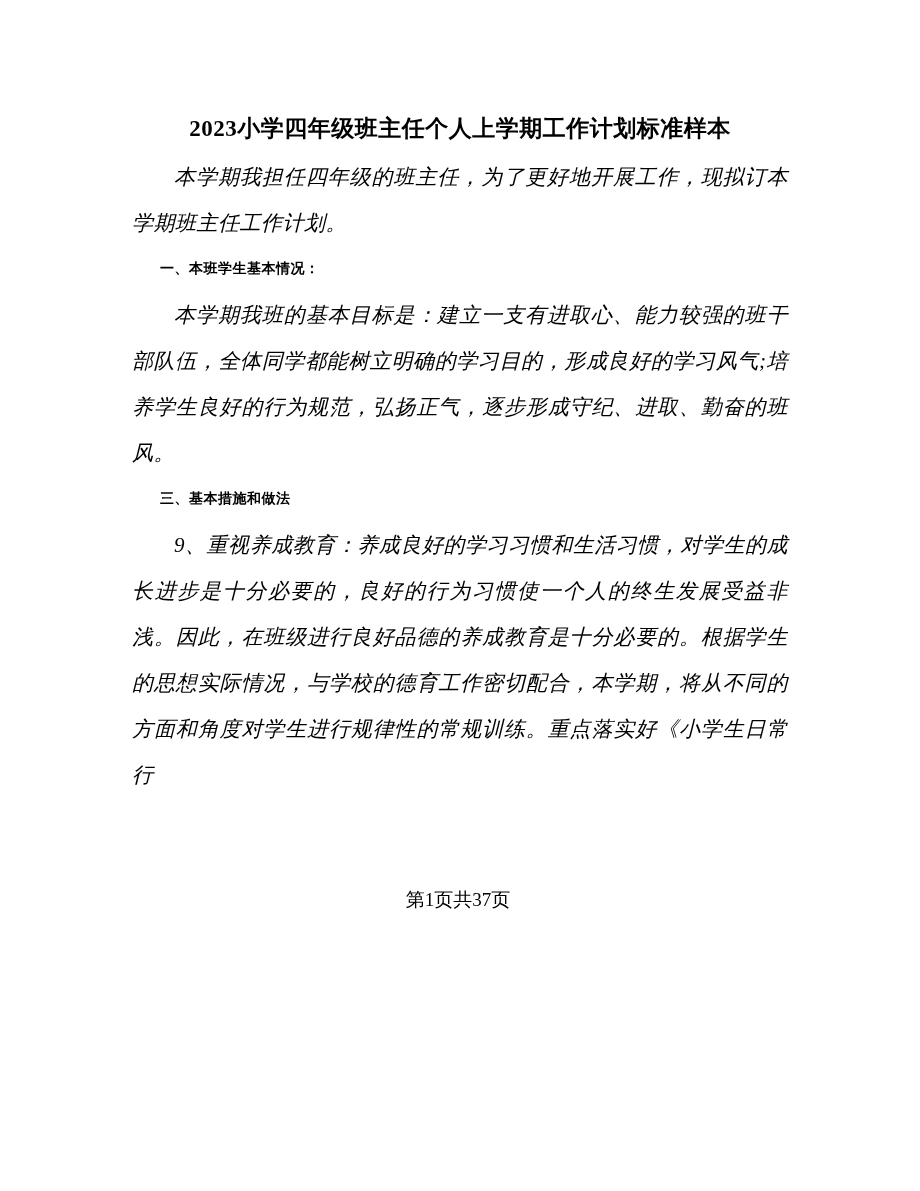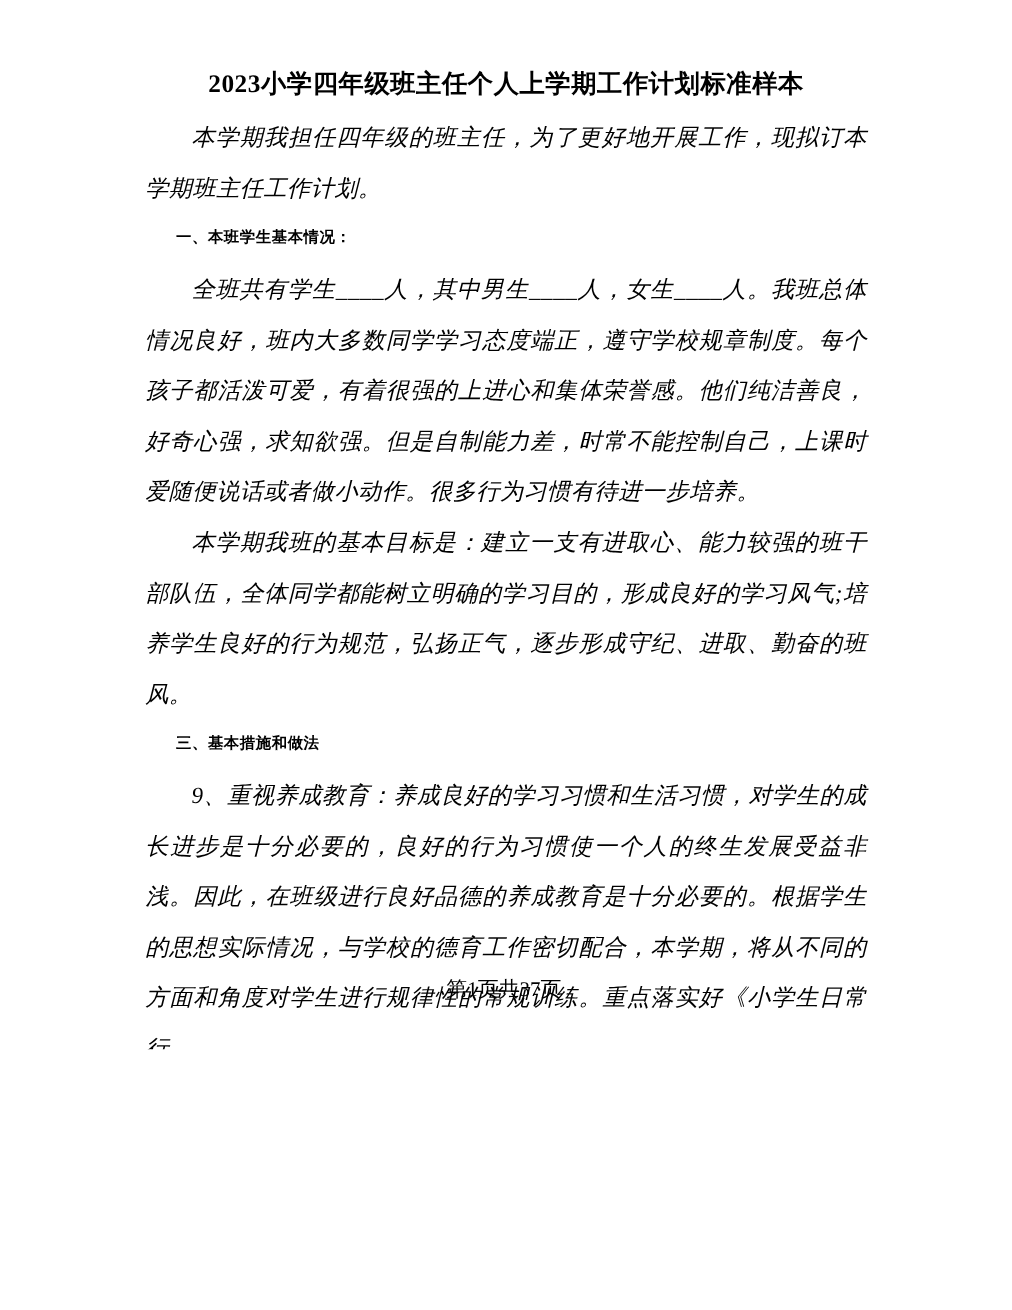--- a/index.html
+++ b/index.html
@@ -14,7 +14,7 @@
     margin: 0 auto;
     background: #ffffff;
     box-sizing: border-box;
-    padding: 52px 132px 0 132px;
+    padding: 104px 132px 0 132px;
     font-family: "Liberation Serif", "DejaVu Serif", serif;
     color: #000000;
     overflow: hidden;

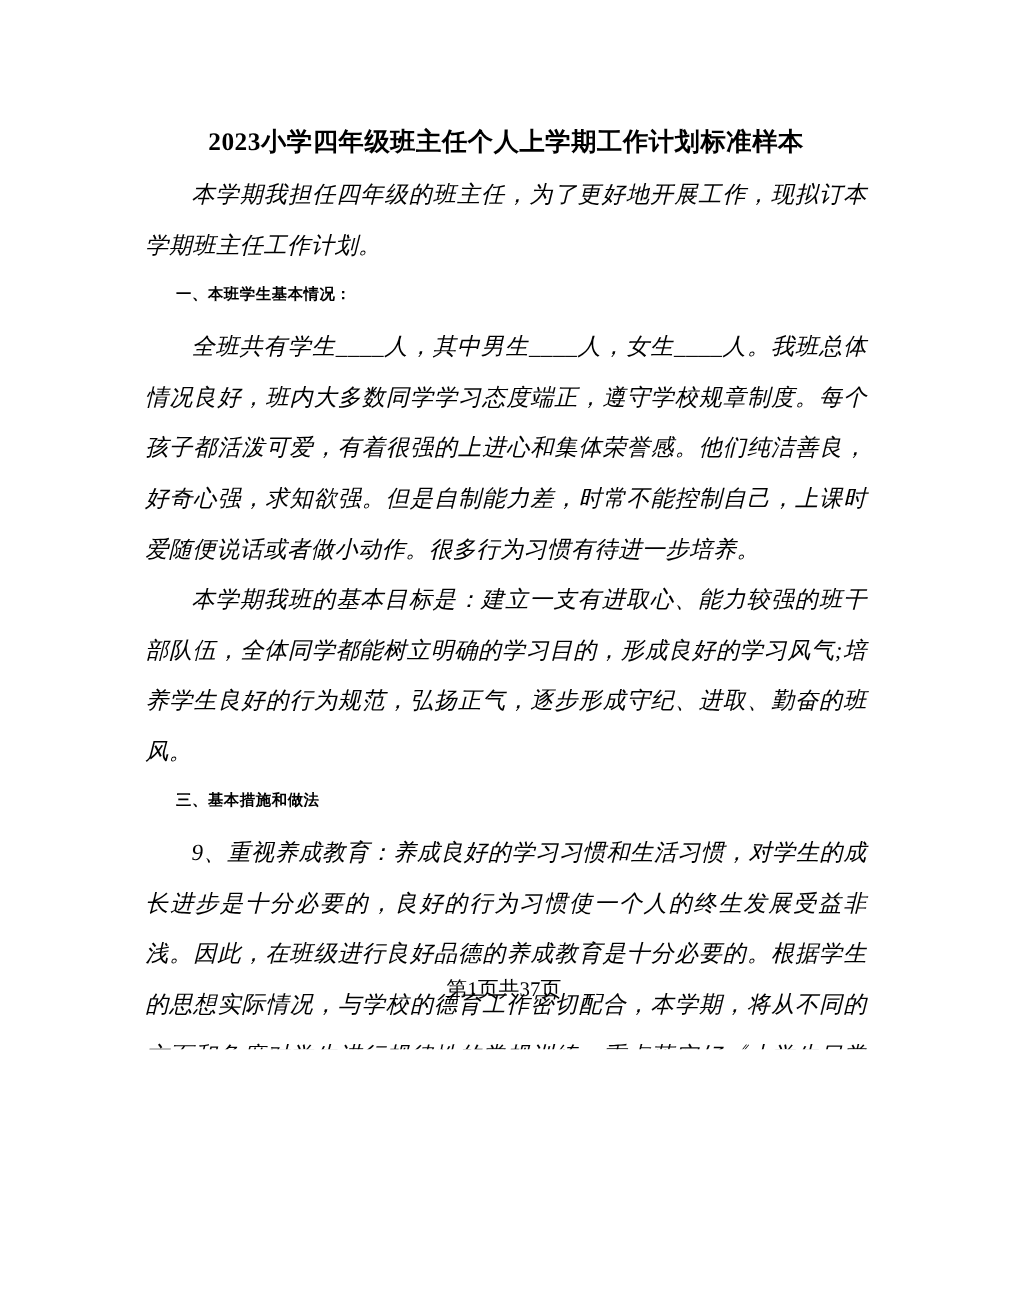--- a/index.html
+++ b/index.html
@@ -65,7 +65,6 @@
 
   <h2 class="heading">一、本班学生基本情况：</h2>
 
-  <p class="para">全班共有学生____人，其中男生____人，女生____人。我班总体情况良好，班内大多数同学学习态度端正，遵守学校规章制度。每个孩子都活泼可爱，有着很强的上进心和集体荣誉感。他们纯洁善良，好奇心强，求知欲强。但是自制能力差，时常不能控制自己，上课时爱随便说话或者做小动作。很多行为习惯有待进一步培养。</p>
 
 
   <p class="para">本学期我班的基本目标是：建立一支有进取心、能力较强的班干部队伍，全体同学都能树立明确的学习目的，形成良好的学习风气;培养学生良好的行为规范，弘扬正气，逐步形成守纪、进取、勤奋的班风。</p>

